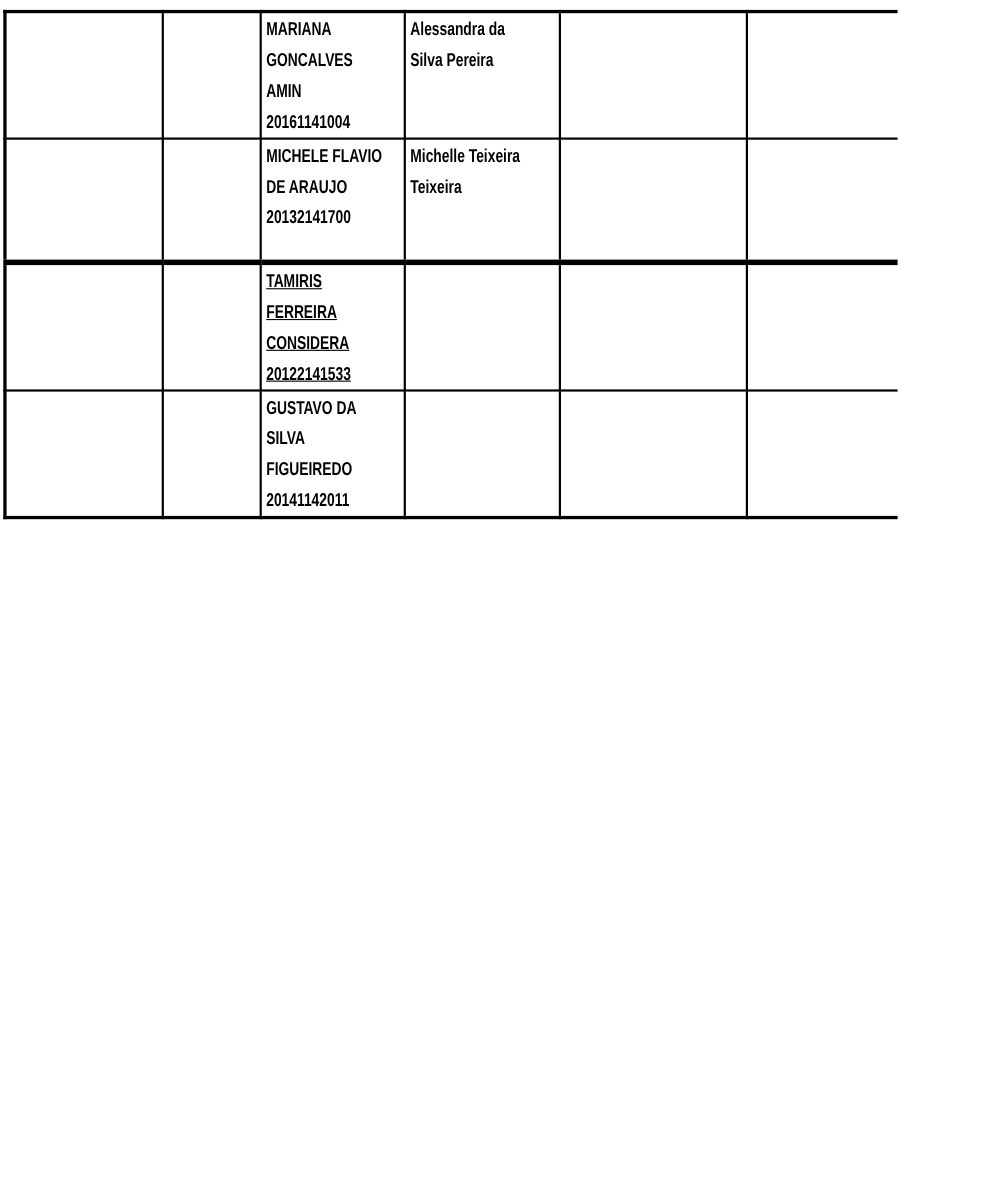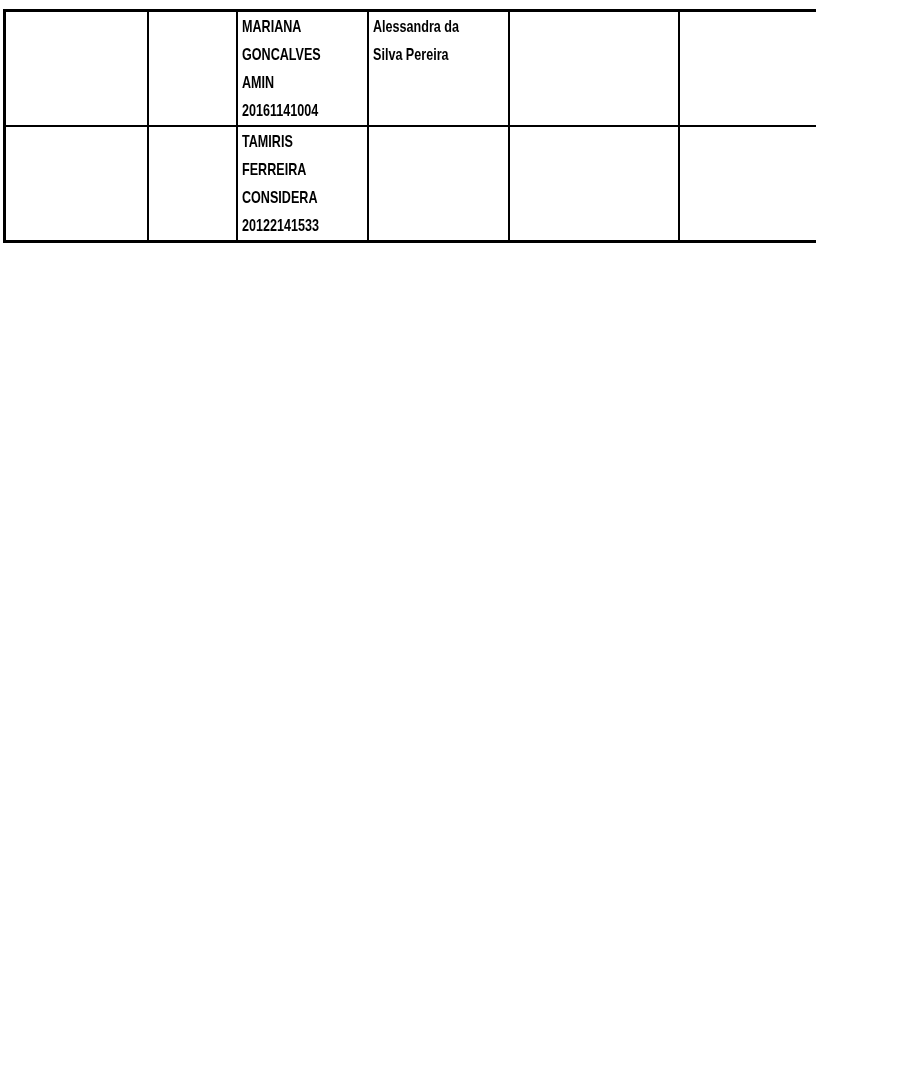--- a/index.html
+++ b/index.html
@@ -88,6 +88,29 @@
             <div class="ct"></div>
           </td>
       </tr>
+      <tr class="r1 section-end">
+        <td>
+            <div class="ct"></div>
+          </td>
+        <td>
+            <div class="ct"></div>
+          </td>
+        <td>
+            <div class="ct">MICHELE FLAVIO
+DE ARAUJO
+20132141700</div>
+          </td>
+        <td>
+            <div class="ct">Michelle Teixeira
+Teixeira</div>
+          </td>
+        <td>
+            <div class="ct"></div>
+          </td>
+        <td>
+            <div class="ct"></div>
+          </td>
+      </tr>
       <tr class="r2">
         <td>
             <div class="ct"></div>

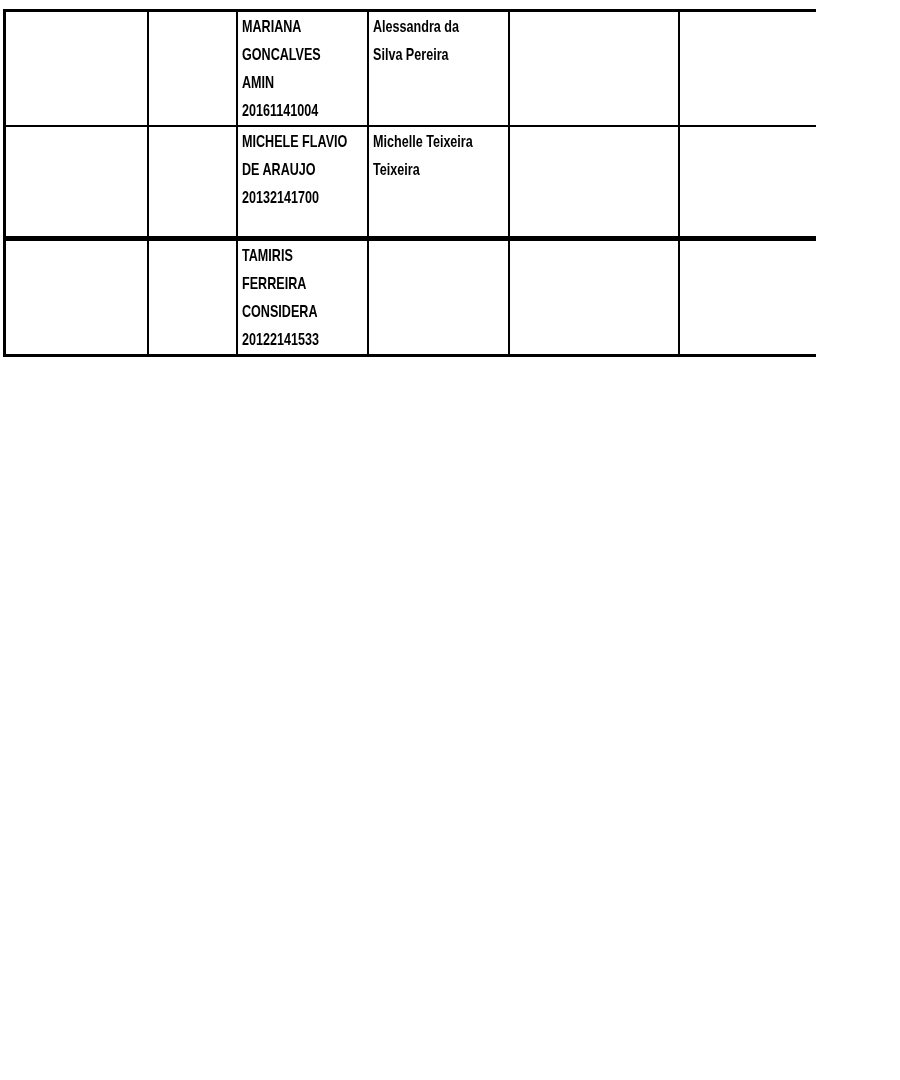--- a/index.html
+++ b/index.html
@@ -46,7 +46,7 @@
   
   tr.r0 { height: 114px; }
   tr.r1 { height: 112px; }
-  tr.r2 { height: 111px; }
+  tr.r2 { height: 111px; text-decoration: underline; }
   tr.r3 { height: 86px;  }
   tr.r4 { height: 116px; }
 </style>

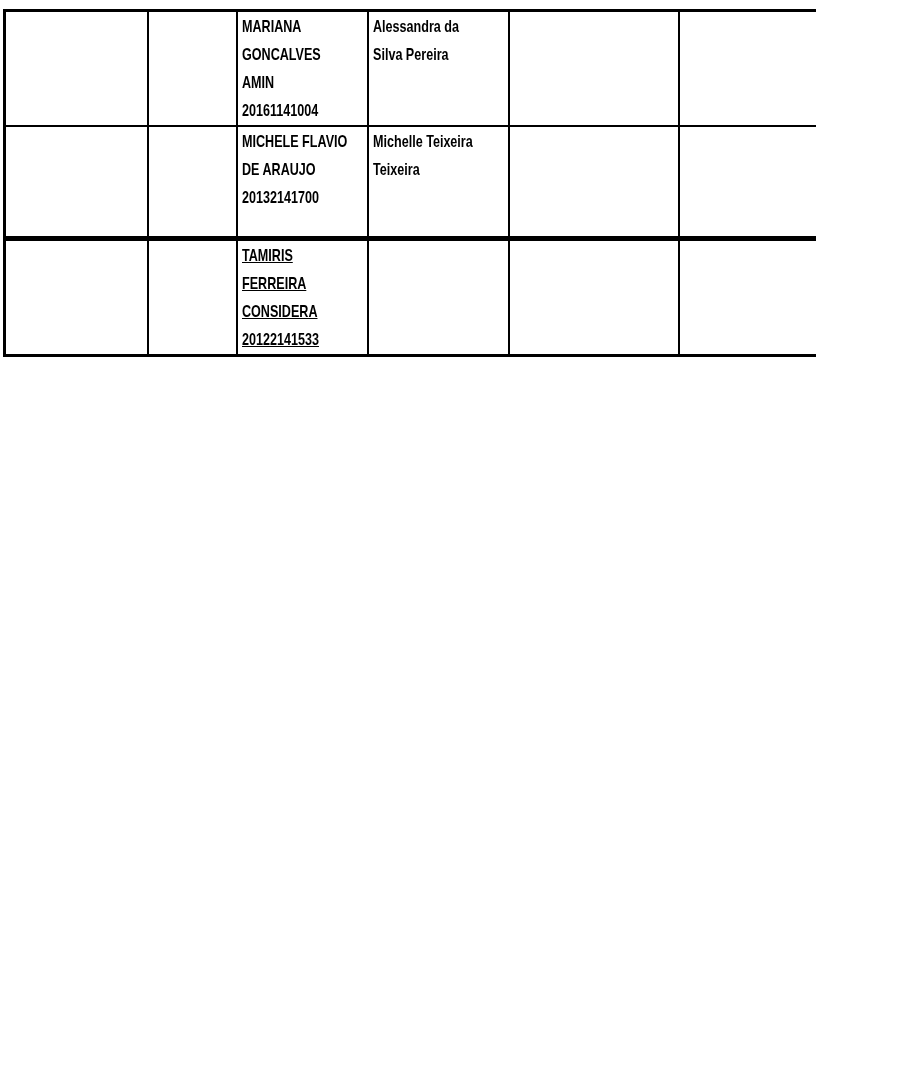--- a/index.html
+++ b/index.html
@@ -134,6 +134,29 @@
             <div class="ct"></div>
           </td>
       </tr>
+      <tr class="r4">
+        <td>
+            <div class="ct"></div>
+          </td>
+        <td>
+            <div class="ct"></div>
+          </td>
+        <td>
+            <div class="ct">GUSTAVO DA
+SILVA
+FIGUEIREDO
+20141142011</div>
+          </td>
+        <td>
+            <div class="ct"></div>
+          </td>
+        <td>
+            <div class="ct"></div>
+          </td>
+        <td>
+            <div class="ct"></div>
+          </td>
+      </tr>
     </tbody>
   </table>
 </div>

